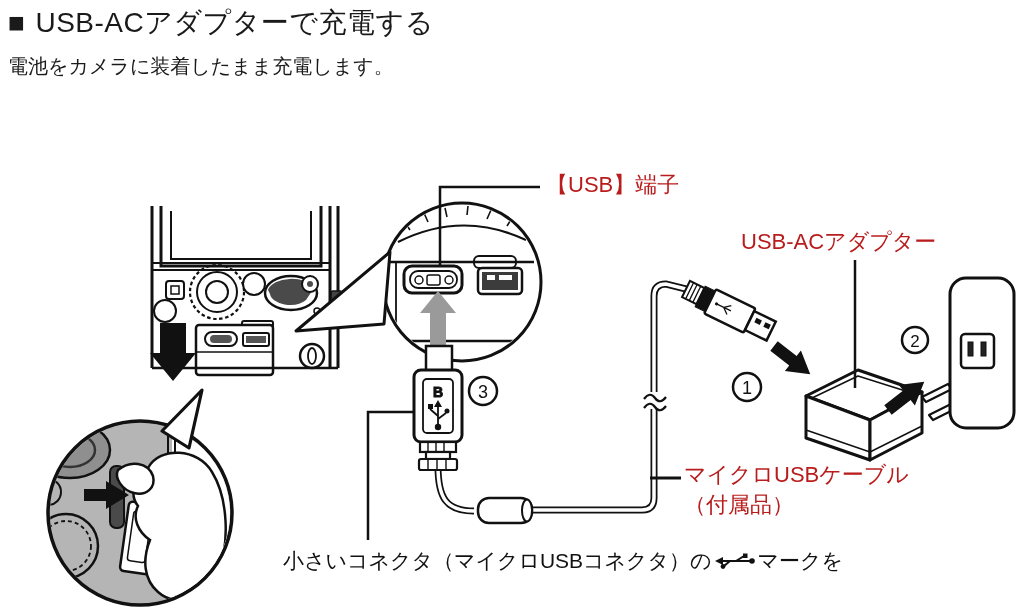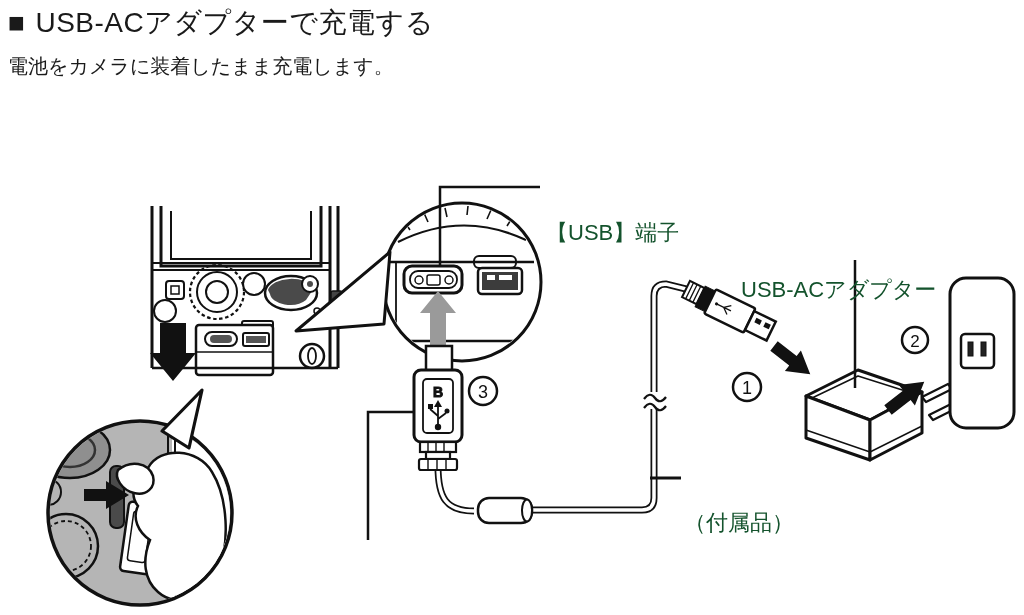--- a/index.html
+++ b/index.html
@@ -12,7 +12,7 @@
   .heading{left:8px;top:4px;font-size:28px;font-weight:normal;letter-spacing:.5px;white-space:nowrap;}
   .heading .bullet{margin-right:10px;}
   .intro{left:8px;top:49px;font-size:20px;line-height:34px;white-space:nowrap;text-align:center;}
-  .lbl{font-size:22px;white-space:nowrap;color:#14532d;margin-top:48px;}
+  .lbl{font-size:22px;white-space:nowrap;color:#b91c1c;}
   .lbl2{line-height:30px;}
   .note{left:283px;top:546px;font-size:21px;line-height:30px;white-space:nowrap;color:#111;}
   .note .usbmark{vertical-align:-2px;margin:0 2px;}

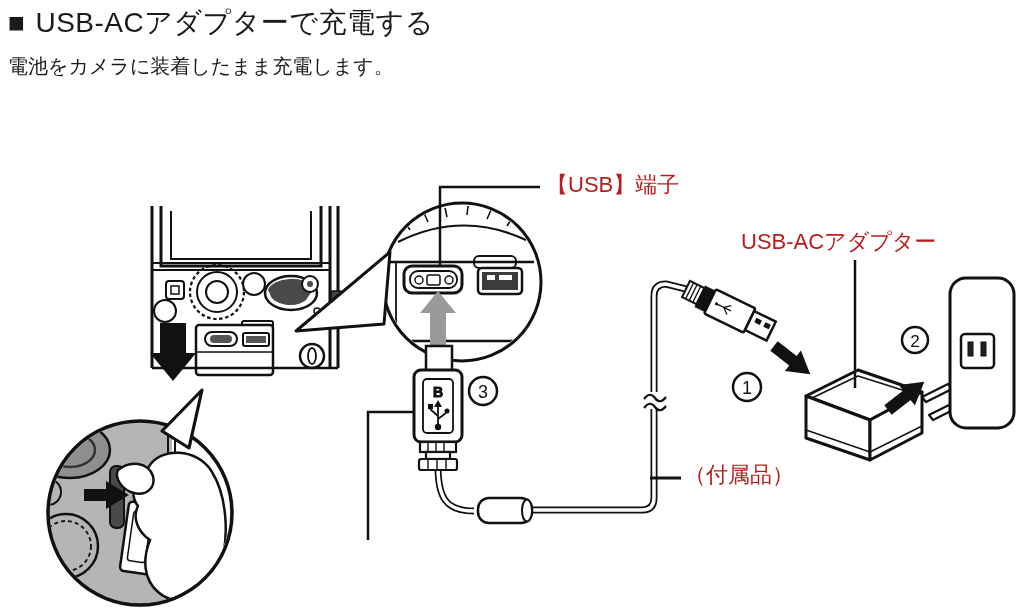--- a/index.html
+++ b/index.html
@@ -215,6 +215,7 @@
   <div class="abs lbl" style="left:741px;top:227px">USB-ACアダプター</div>
 
   <div class="abs lbl lbl2" style="left:684px;top:460px">
+    <div>マイクロUSBケーブル</div>
     <div>（付属品）</div>
   </div>
 

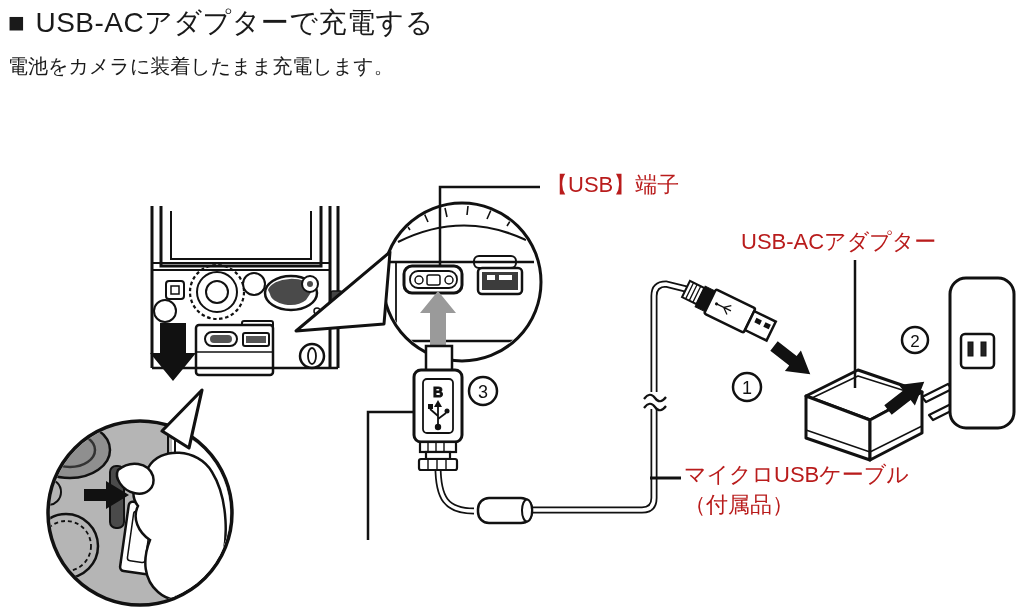--- a/index.html
+++ b/index.html
@@ -220,6 +220,17 @@
   </div>
 
   <div class="abs note">
+    <div>
+      <span>小さいコネクタ（マイクロUSBコネクタ）の</span><svg class="usbmark" width="42" height="18" viewBox="0 0 42 18">
+          <g stroke="#111" stroke-width="2" fill="none">
+            <path d="M8,9 H36 M22,9 L30,4 M16,9 L10,14"></path>
+          </g>
+          <polygon points="1,9 9,5 9,13" fill="#111"></polygon>
+          <circle cx="38" cy="9" r="2.8" fill="#111"></circle>
+          <rect x="29" y="1.5" width="4.5" height="4.5" fill="#111"></rect>
+          <circle cx="9" cy="14.5" r="2.4" fill="#111"></circle>
+        </svg><span>マークを</span>
+    </div>
   </div>
 
 </div>

